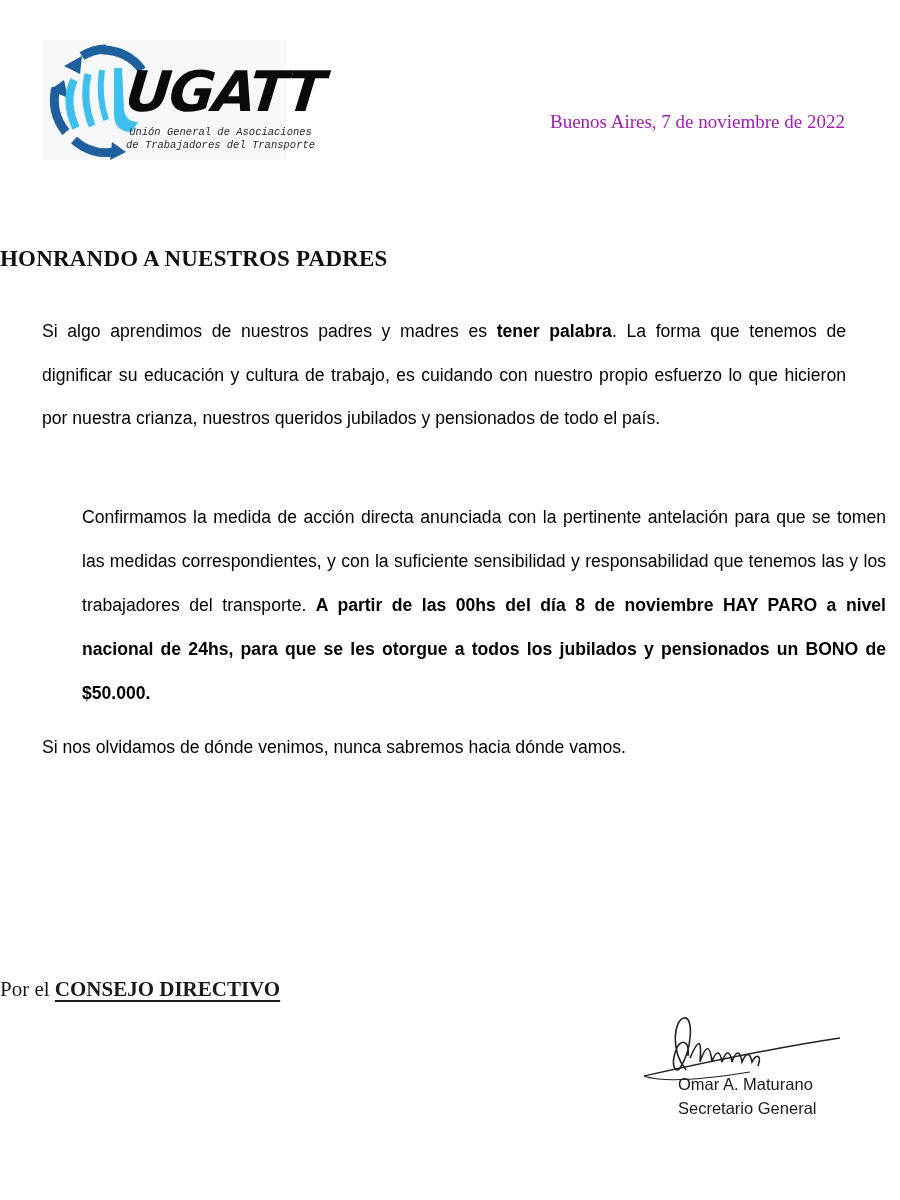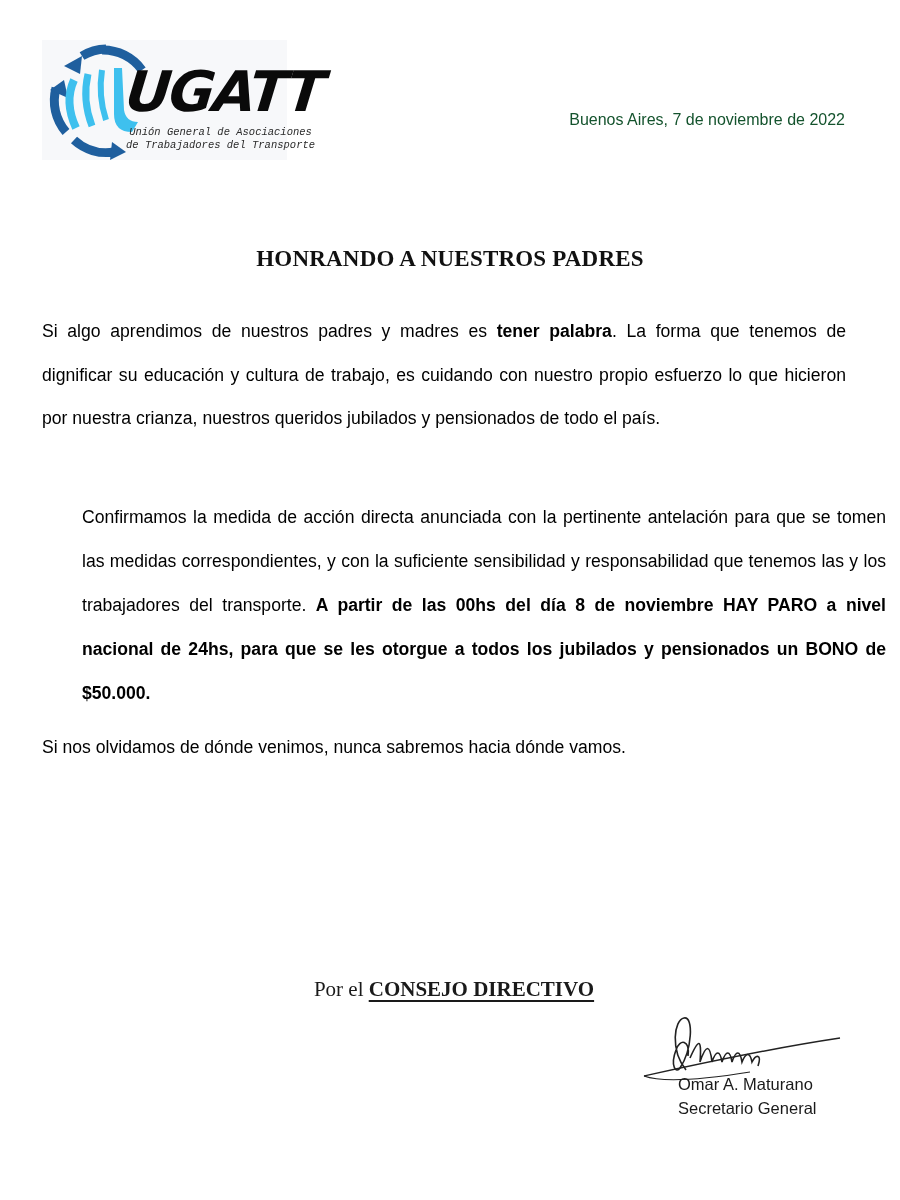--- a/index.html
+++ b/index.html
@@ -14,7 +14,7 @@
     .logo-sub { position: absolute; left: 84px; top: 86px; font-family: Liberation Mono, monospace; font-style: italic;
       font-size: 10.5px; color: #2a2a2a; line-height: 13px; white-space: nowrap; text-align: center; }
 
-    .date { position: absolute; right: 55px; top: 111px; font-family: Liberation Sans, sans-serif; font-size: 16px; color: #14532d; }
+    .date { position: absolute; right: 55px; top: 111px; font-family: Liberation Serif, serif; font-size: 19px; color: #a21caf; }
 
     .title { position: absolute; left: 0; right: 0; top: 246px; text-align: center; font-family: "Liberation Serif", serif;
       font-weight: bold; font-size: 23px; color: #111; letter-spacing: 0.2px; }

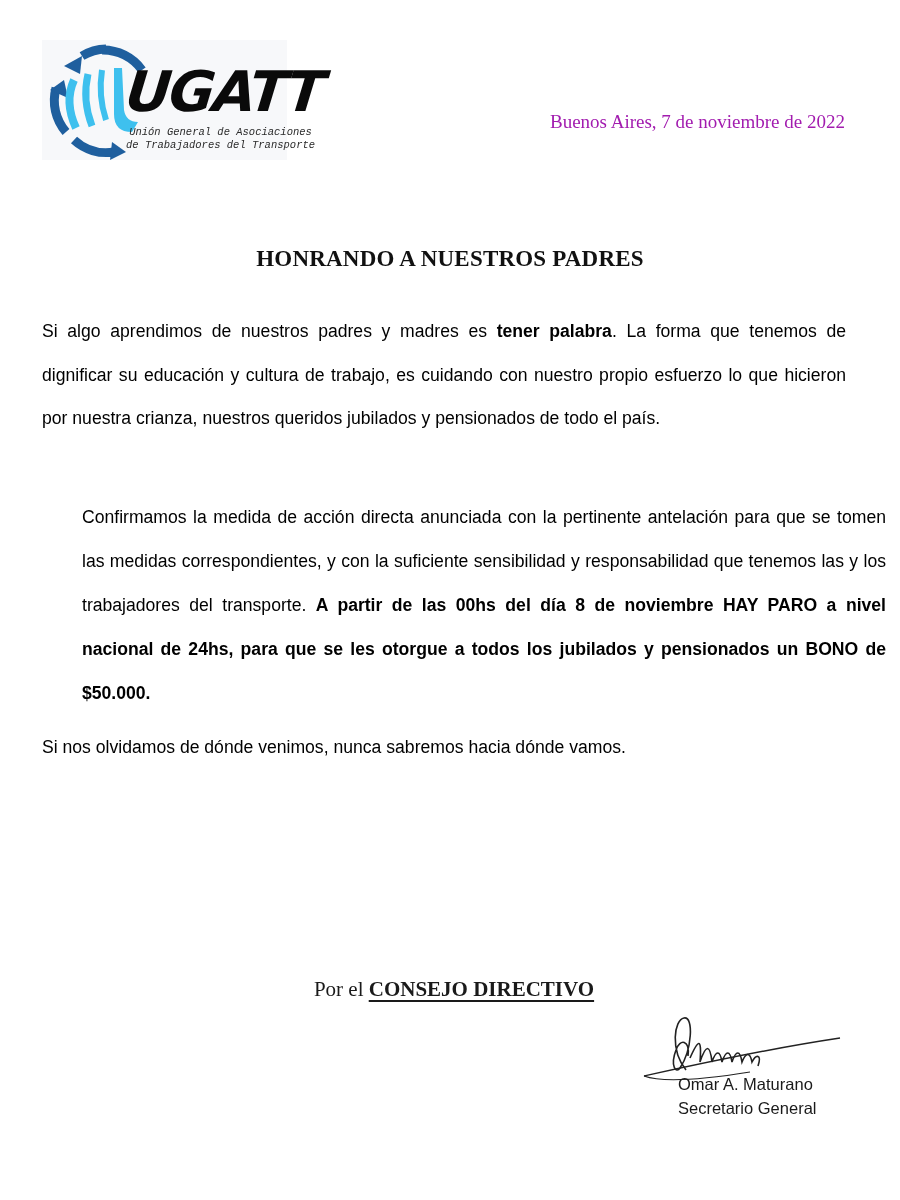--- a/index.html
+++ b/index.html
@@ -16,7 +16,7 @@
 
     .date { position: absolute; right: 55px; top: 111px; font-family: Liberation Serif, serif; font-size: 19px; color: #a21caf; }
 
-    .title { position: absolute; left: 0; right: 0; top: 246px; text-align: center; font-family: "Liberation Serif", serif;
+    .title { position: absolute; left: 0; right: 0; top: 246px; font-family: "Liberation Serif", serif;
       font-weight: bold; font-size: 23px; color: #111; letter-spacing: 0.2px; }
 
     .body-text { position: absolute; left: 42px; width: 804px; font-family: "Liberation Sans", sans-serif; font-size: 17.6px;

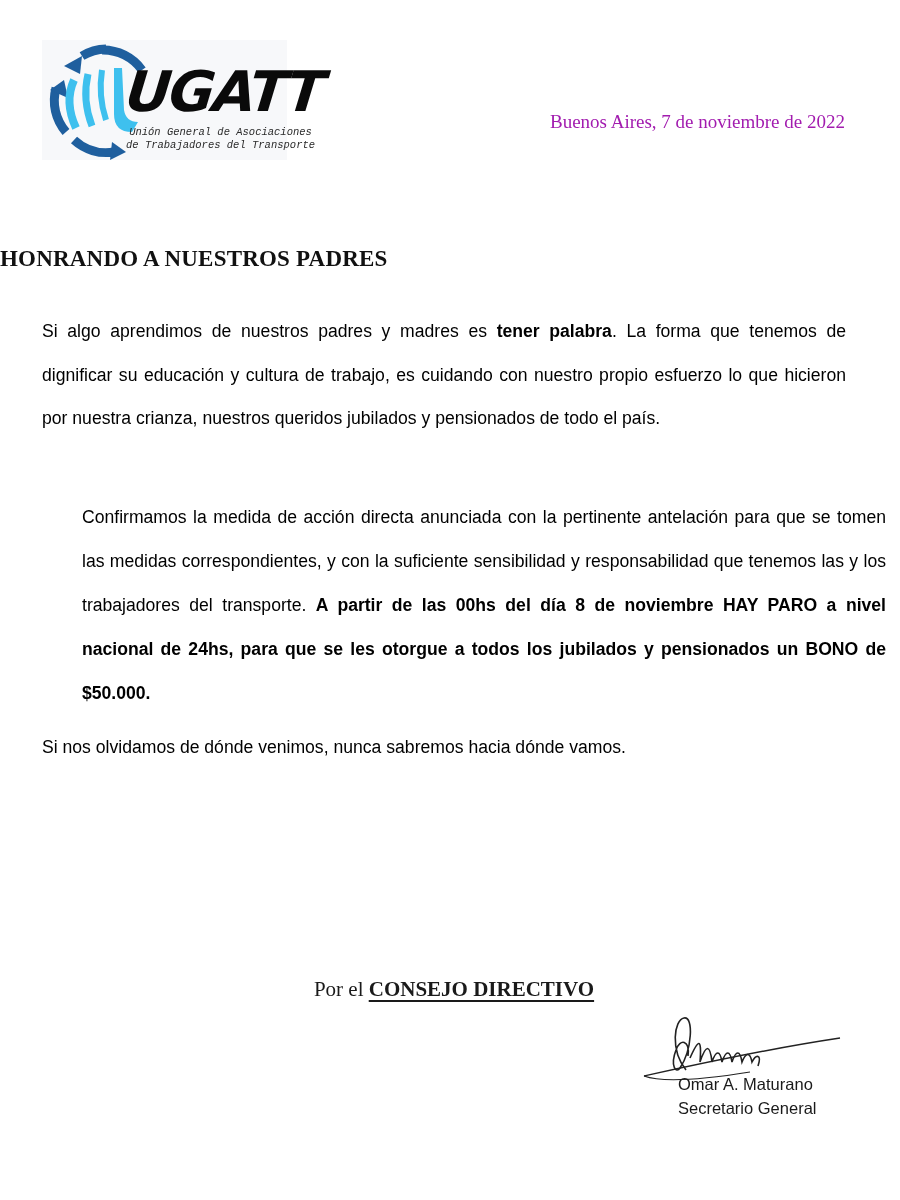--- a/index.html
+++ b/index.html
@@ -29,8 +29,8 @@
     .p5 { top: 887px; line-height: 44px; font-weight: bold; }
     .bold { font-weight: bold; }
 
-    .sign-by { position: absolute; left: 0; right: 0; top: 977px; text-align: center; font-family: "Liberation Serif", serif;
-      font-size: 21px; color: #1a1a1a; padding-left: 8px; }
+    .sign-by { position: absolute; left: 0; right: 0; top: 977px; font-family: "Liberation Serif", serif;
+      font-size: 21px; color: #1a1a1a; padding-left: 0; }
     .sign-by .council { font-weight: bold; text-decoration: underline; text-underline-offset: 4px; }
 
     .signature { position: absolute; left: 640px; top: 1010px; width: 210px; height: 80px; }

